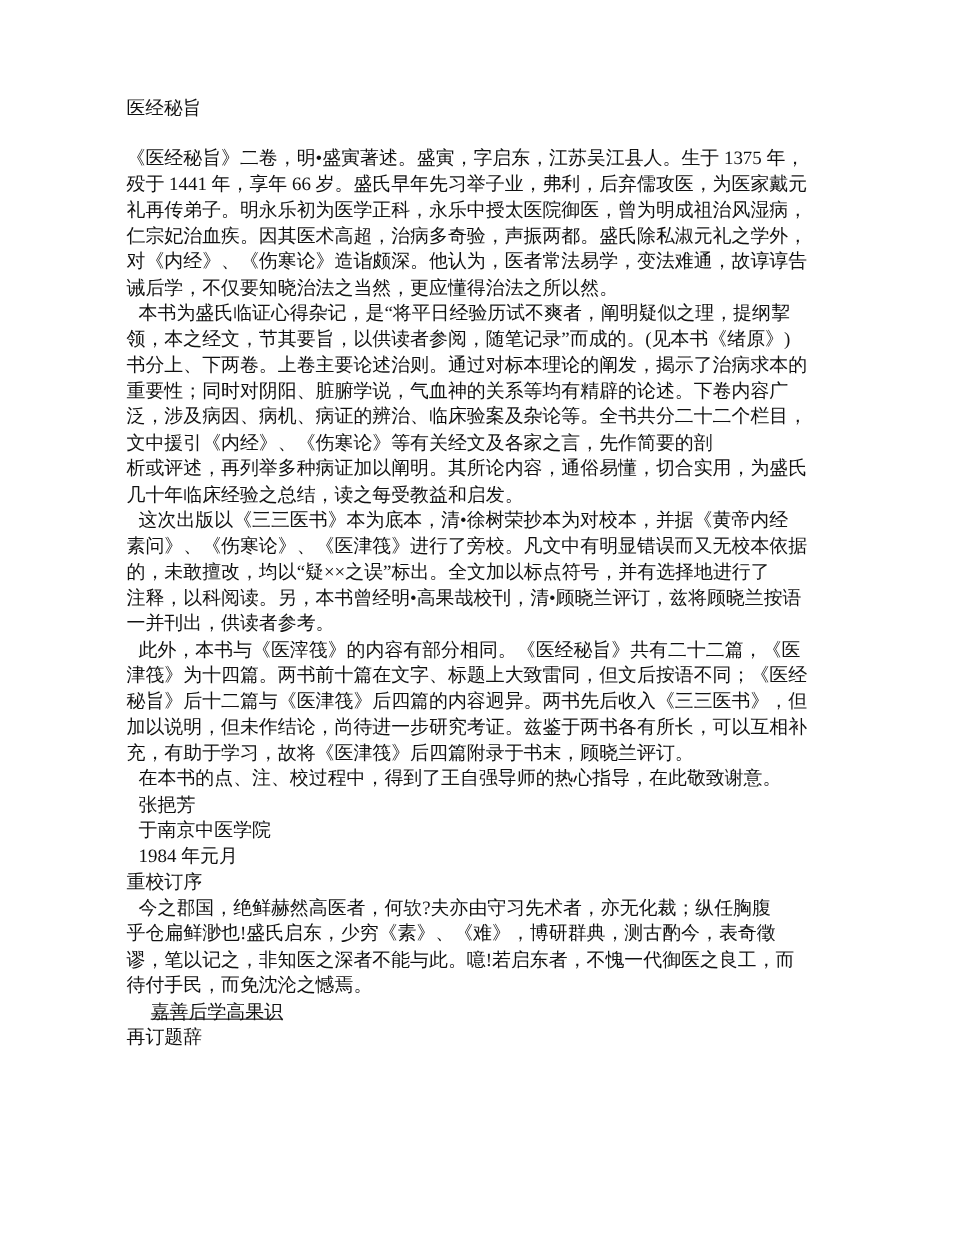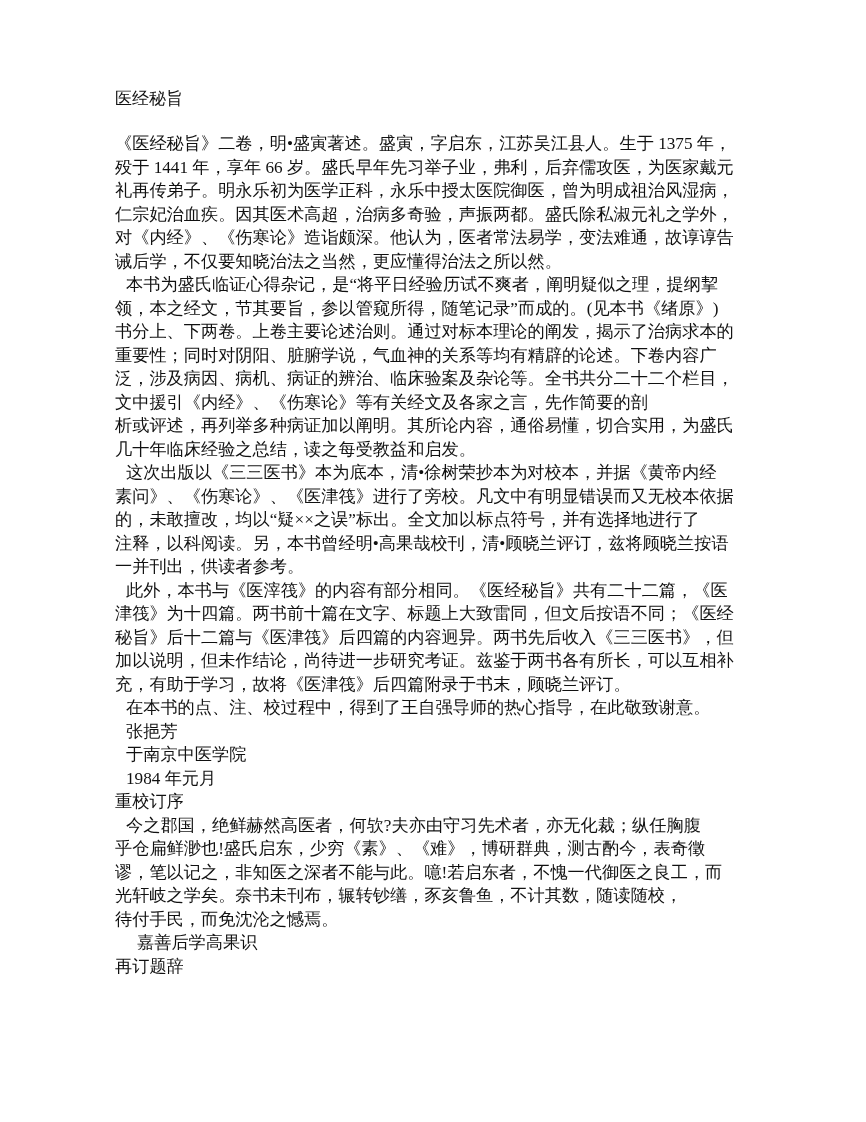--- a/index.html
+++ b/index.html
@@ -60,7 +60,7 @@
       <span class="line">对《内经》、《伤寒论》造诣颇深。他认为，医者常法易学，变法难通，故谆谆告</span>
       <span class="line">诫后学，不仅要知晓治法之当然，更应懂得治法之所以然。</span>
       <span class="line ind1">本书为盛氏临证心得杂记，是“将平日经验历试不爽者，阐明疑似之理，提纲挈</span>
-      <span class="line">领，本之经文，节其要旨，参以管窥所得，随笔记录”而成的。(见本书《绪原》)</span>
+      <span class="line">领，本之经文，节其要旨，以供读者参阅，随笔记录”而成的。(见本书《绪原》)</span>
       <span class="line">书分上、下两卷。上卷主要论述治则。通过对标本理论的阐发，揭示了治病求本的</span>
       <span class="line">重要性；同时对阴阳、脏腑学说，气血神的关系等均有精辟的论述。下卷内容广</span>
       <span class="line">泛，涉及病因、病机、病证的辨治、临床验案及杂论等。全书共分二十二个栏目，</span>

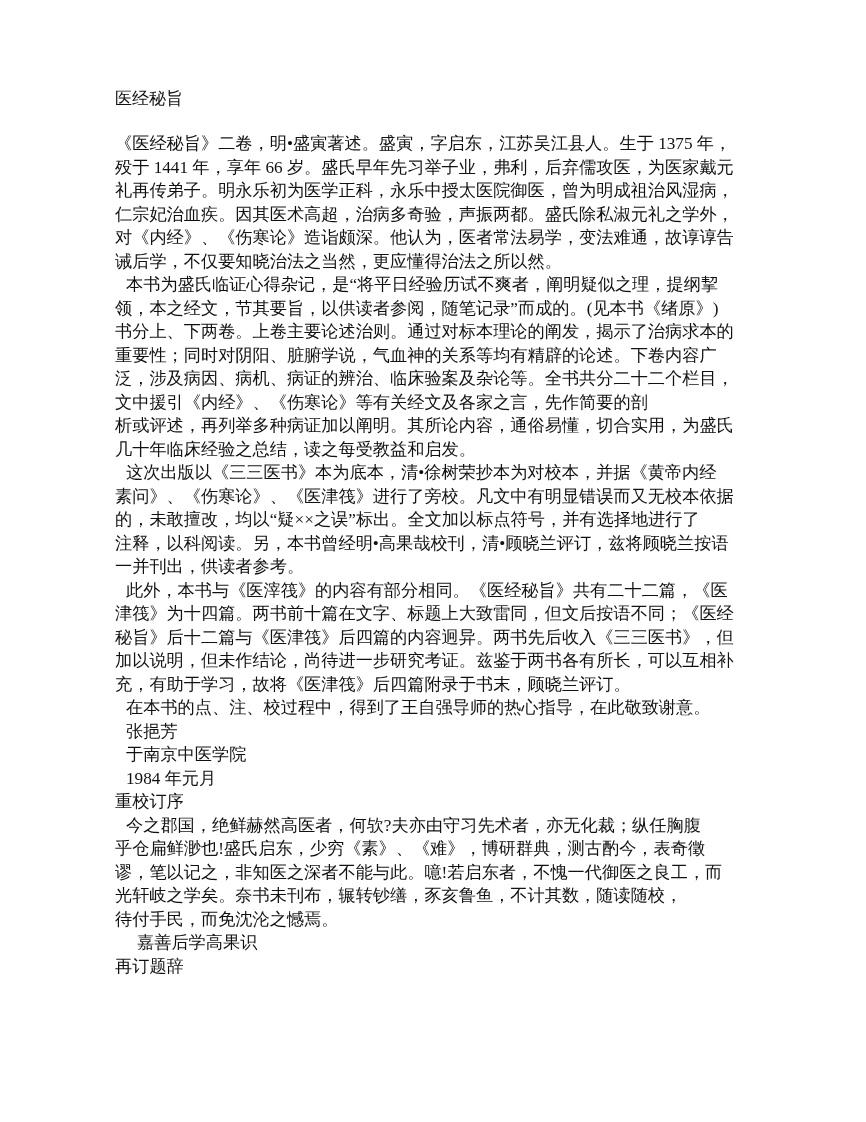--- a/index.html
+++ b/index.html
@@ -85,7 +85,6 @@
       <span class="line ind1">今之郡国，绝鲜赫然高医者，何欤?夫亦由守习先术者，亦无化裁；纵任胸腹</span>
       <span class="line">乎仓扁鲜渺也!盛氏启东，少穷《素》、《难》，博研群典，测古酌今，表奇徵</span>
       <span class="line">谬，笔以记之，非知医之深者不能与此。噫!若启东者，不愧一代御医之良工，而</span>
-      <span class="line">光轩岐之学矣。奈书未刊布，辗转钞缮，豕亥鲁鱼，不计其数，随读随校，</span>
       <span class="line">待付手民，而免沈沦之憾焉。</span>
       <span class="line ind2">嘉善后学高果识</span>
       <span class="line">再订题辞</span>

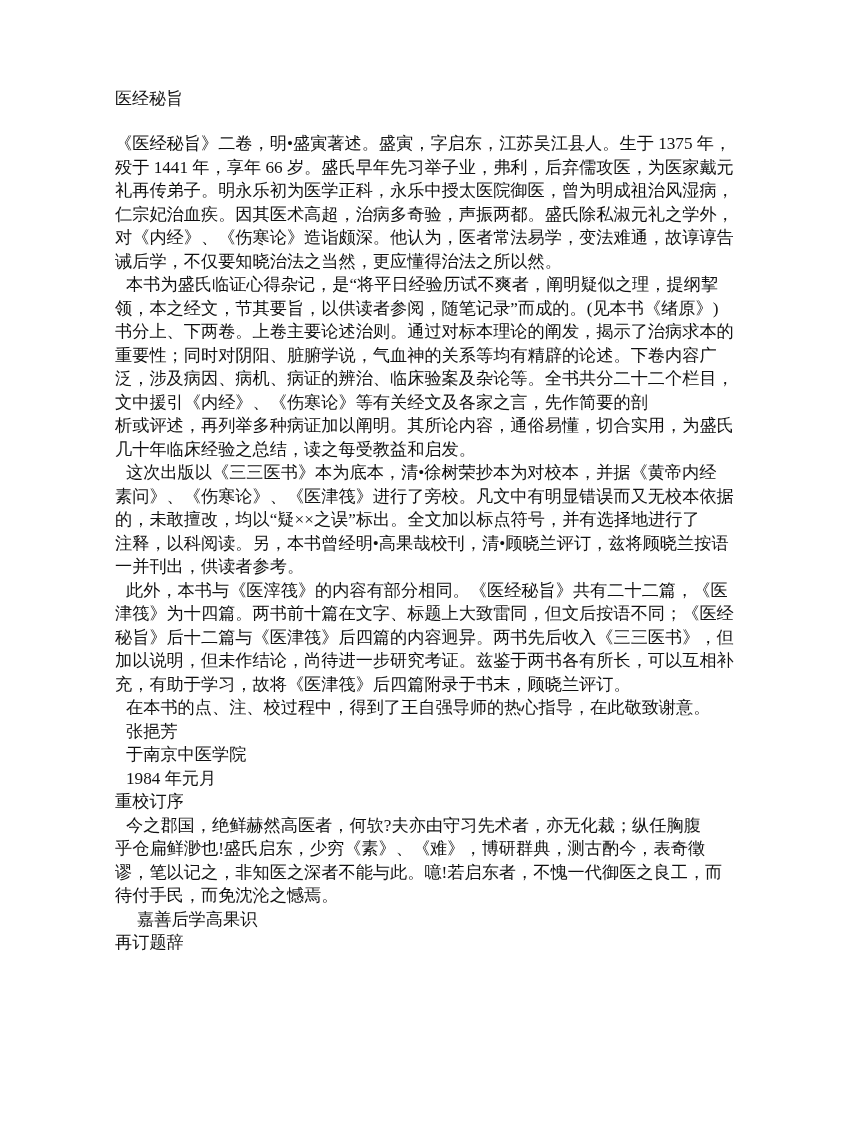--- a/index.html
+++ b/index.html
@@ -45,7 +45,7 @@
       height: 23.5px;
     }
     .ind1 { padding-left: 11px; }
-    .ind2 { padding-left: 22px; }
+    .ind2 { padding-left: 22px; text-decoration: underline; }
   </style>
 </head>
 <body>

